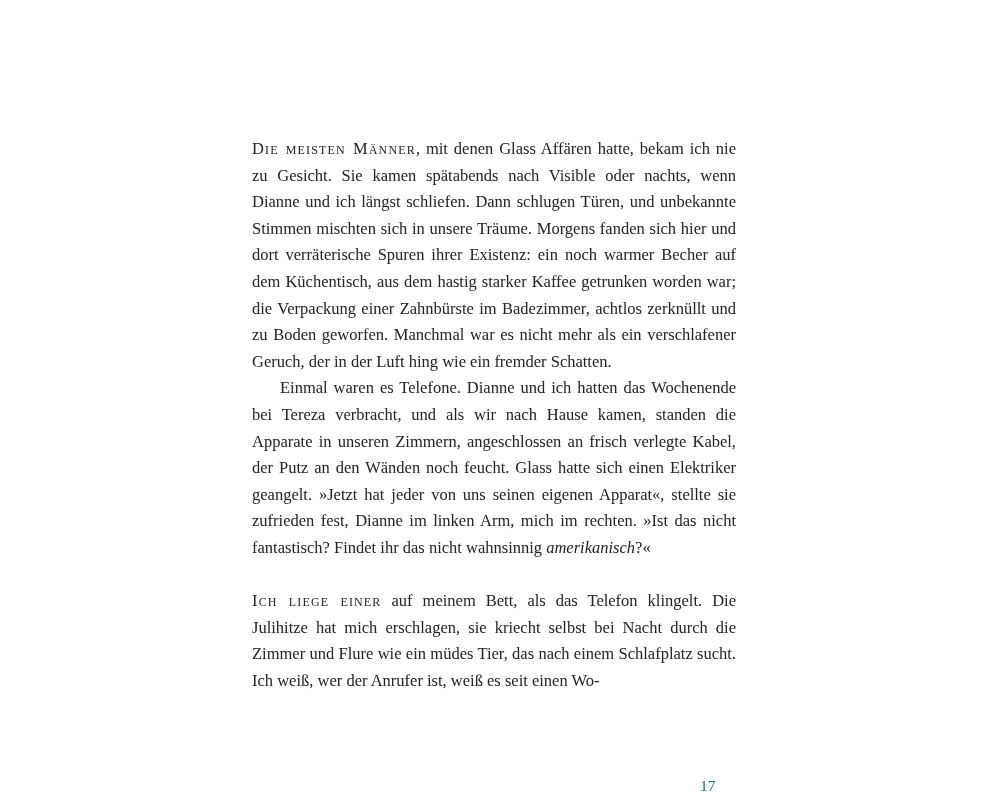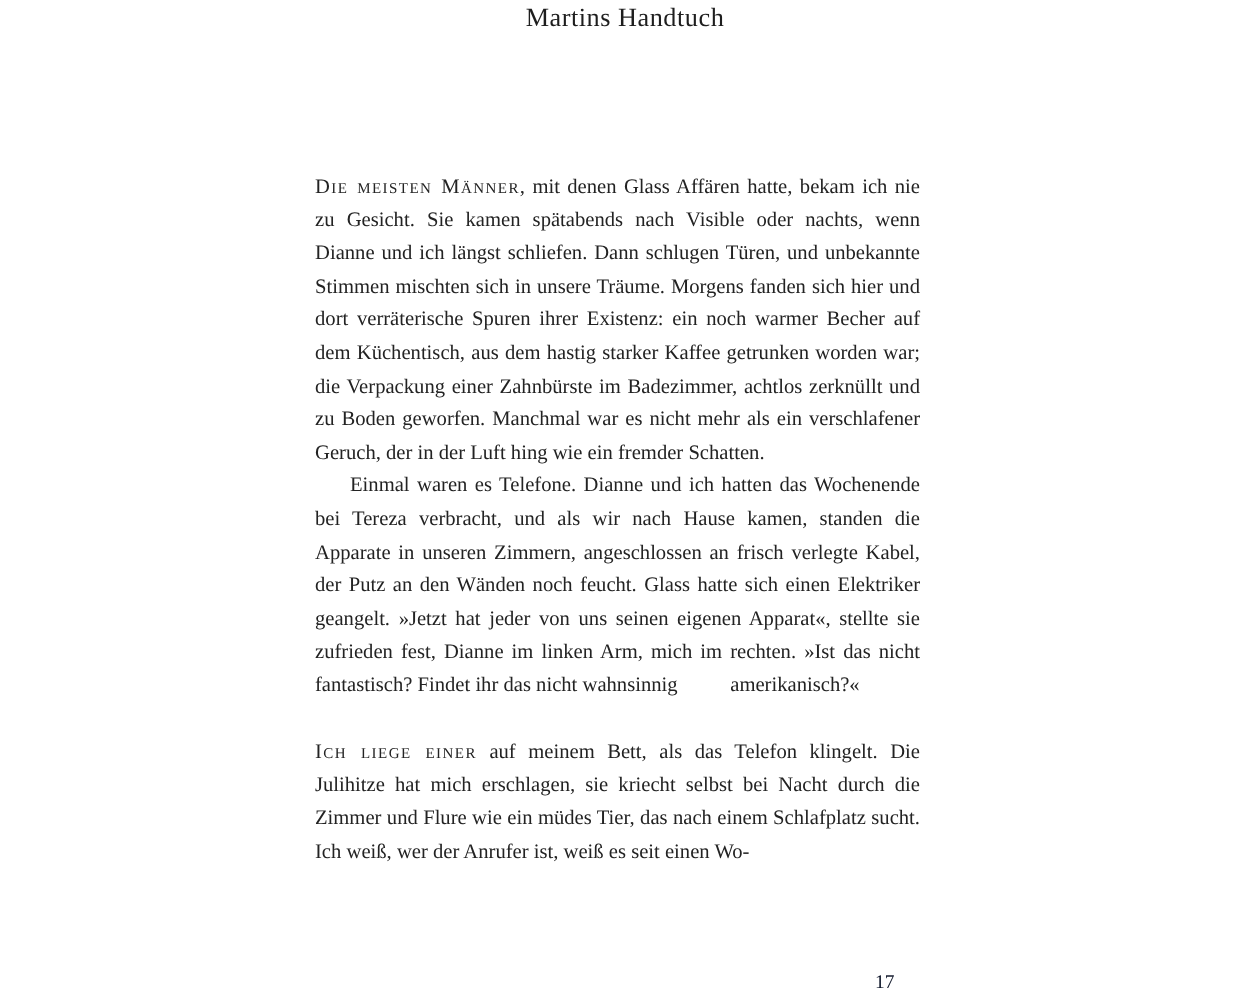--- a/index.html
+++ b/index.html
@@ -69,7 +69,6 @@
 
 <div class="page">
 
-  <h1 class="title">Martins Handtuch</h1>
 
   <div class="text-block">
 

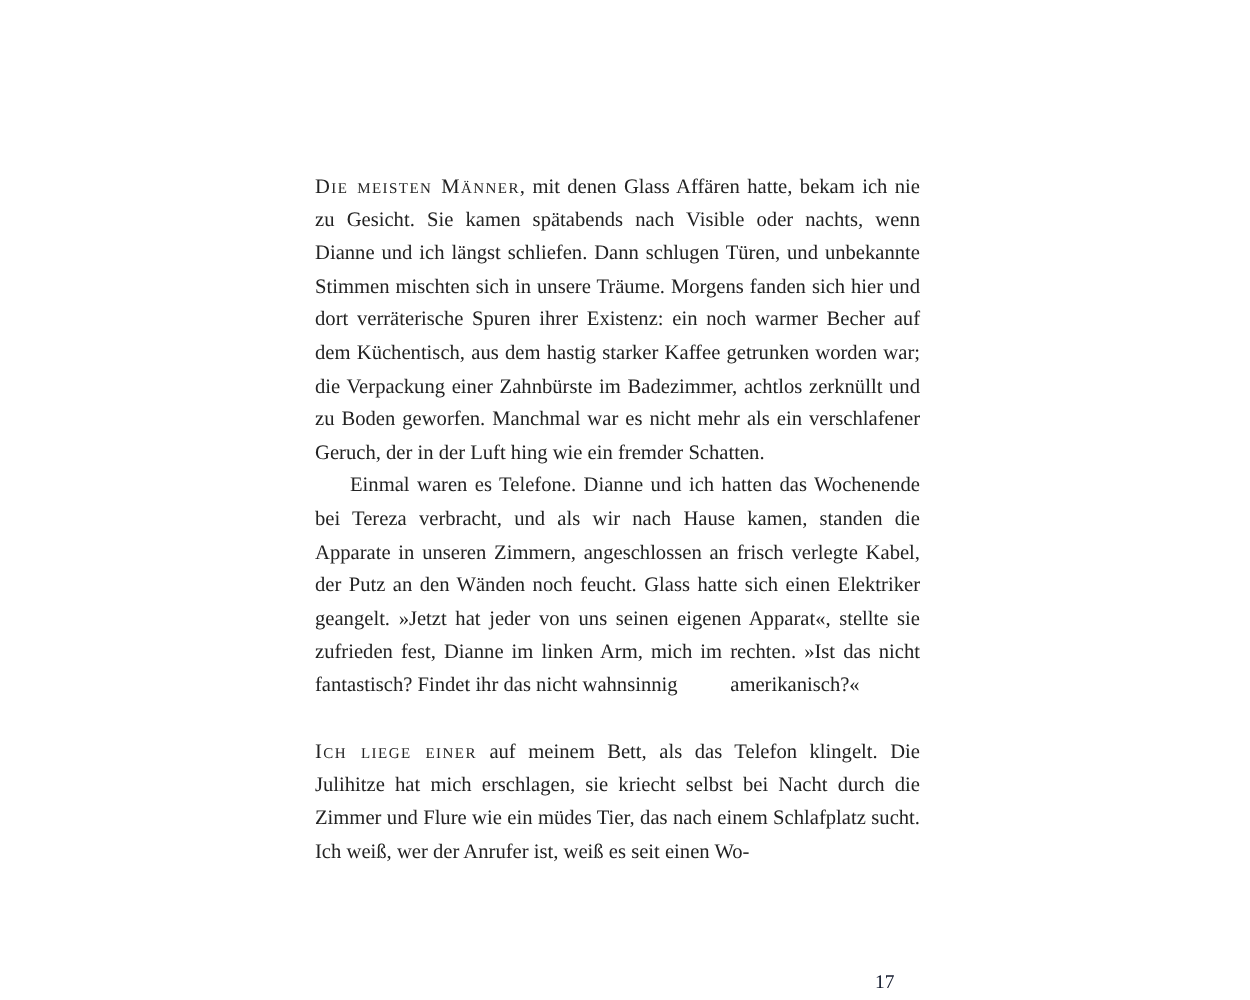--- a/index.html
+++ b/index.html
@@ -54,7 +54,7 @@
       letter-spacing: 0.07em;
     }
     .ital {
-      margin-left: 38px;
+      font-style: italic;
     }
     .page-number {
       position: absolute;

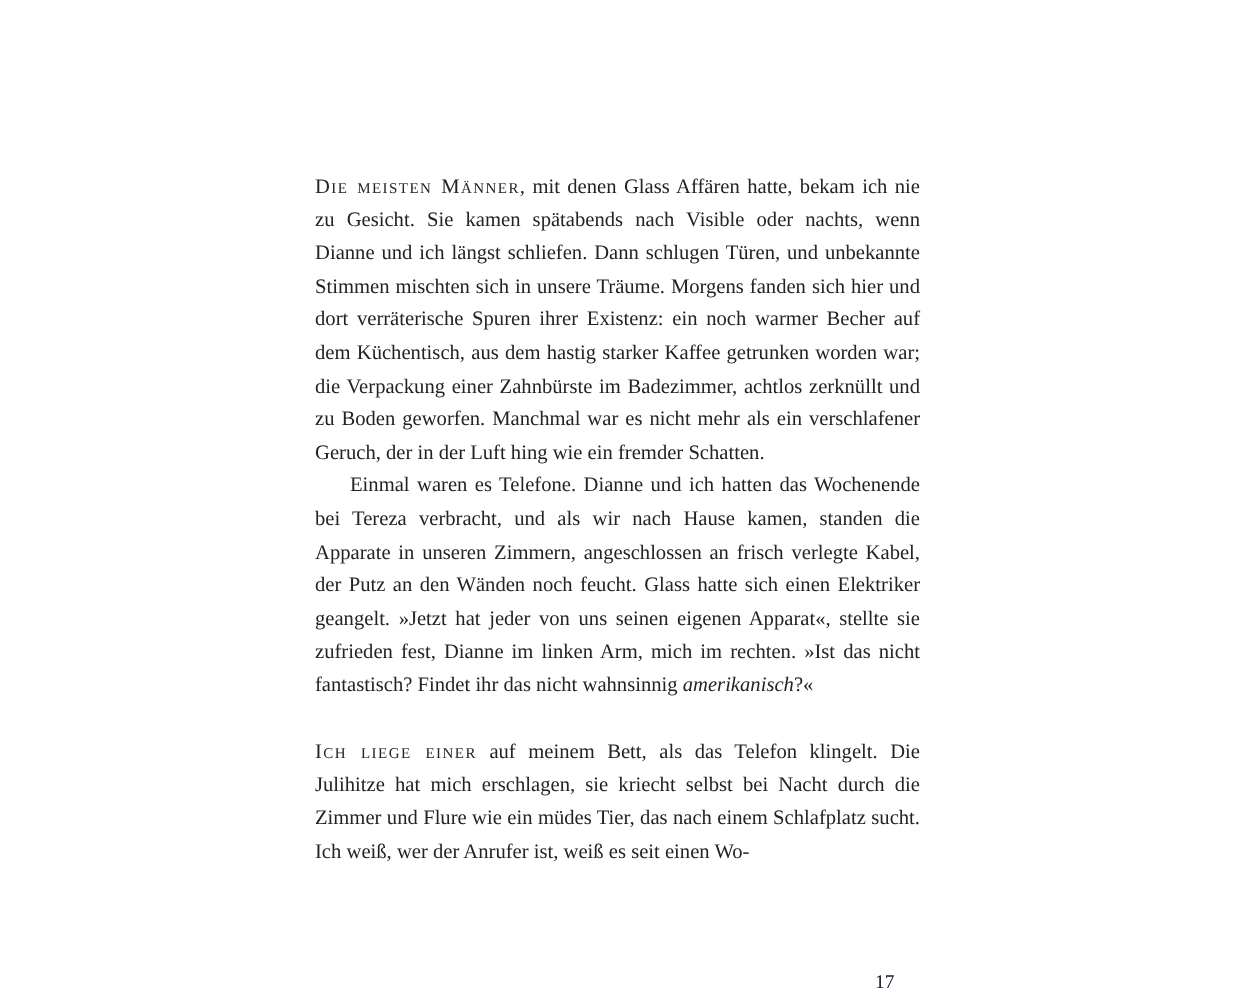--- a/index.html
+++ b/index.html
@@ -61,7 +61,7 @@
       left: 700px;
       top: 777px;
       font-size: 15.5px;
-      color: #0f172a;
+      color: #0f766e;
     }
   </style>
 </head>

